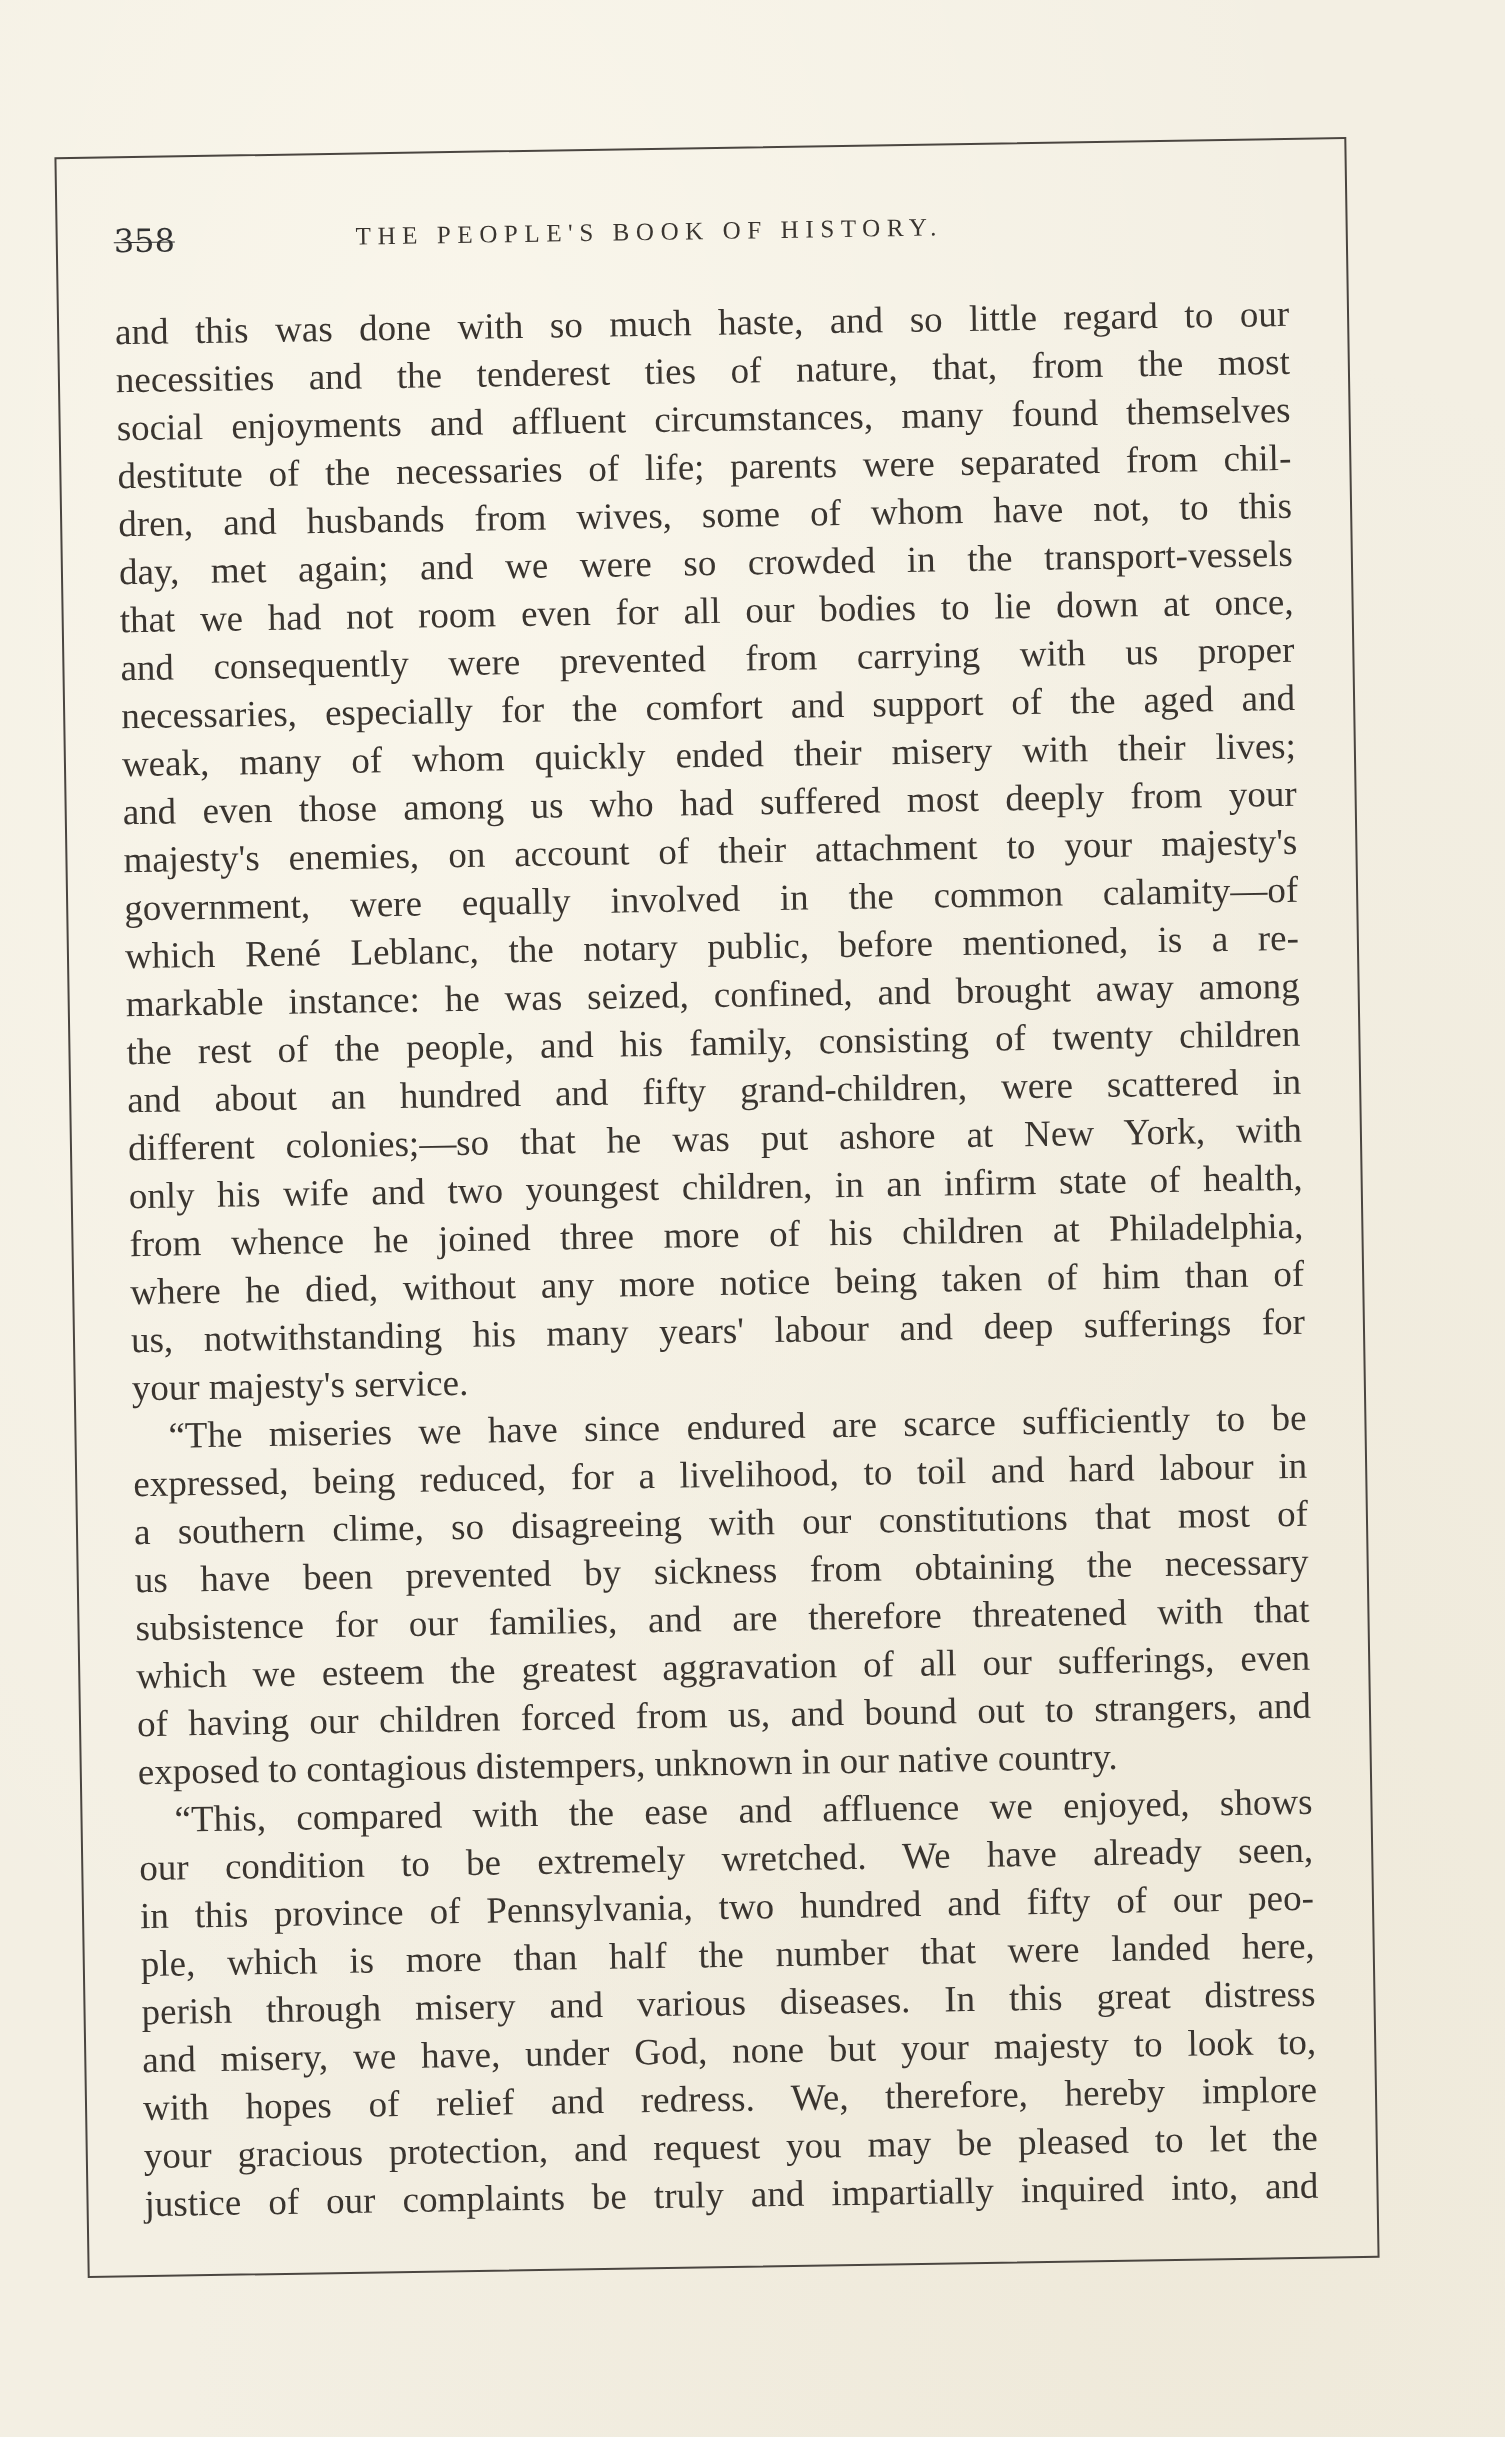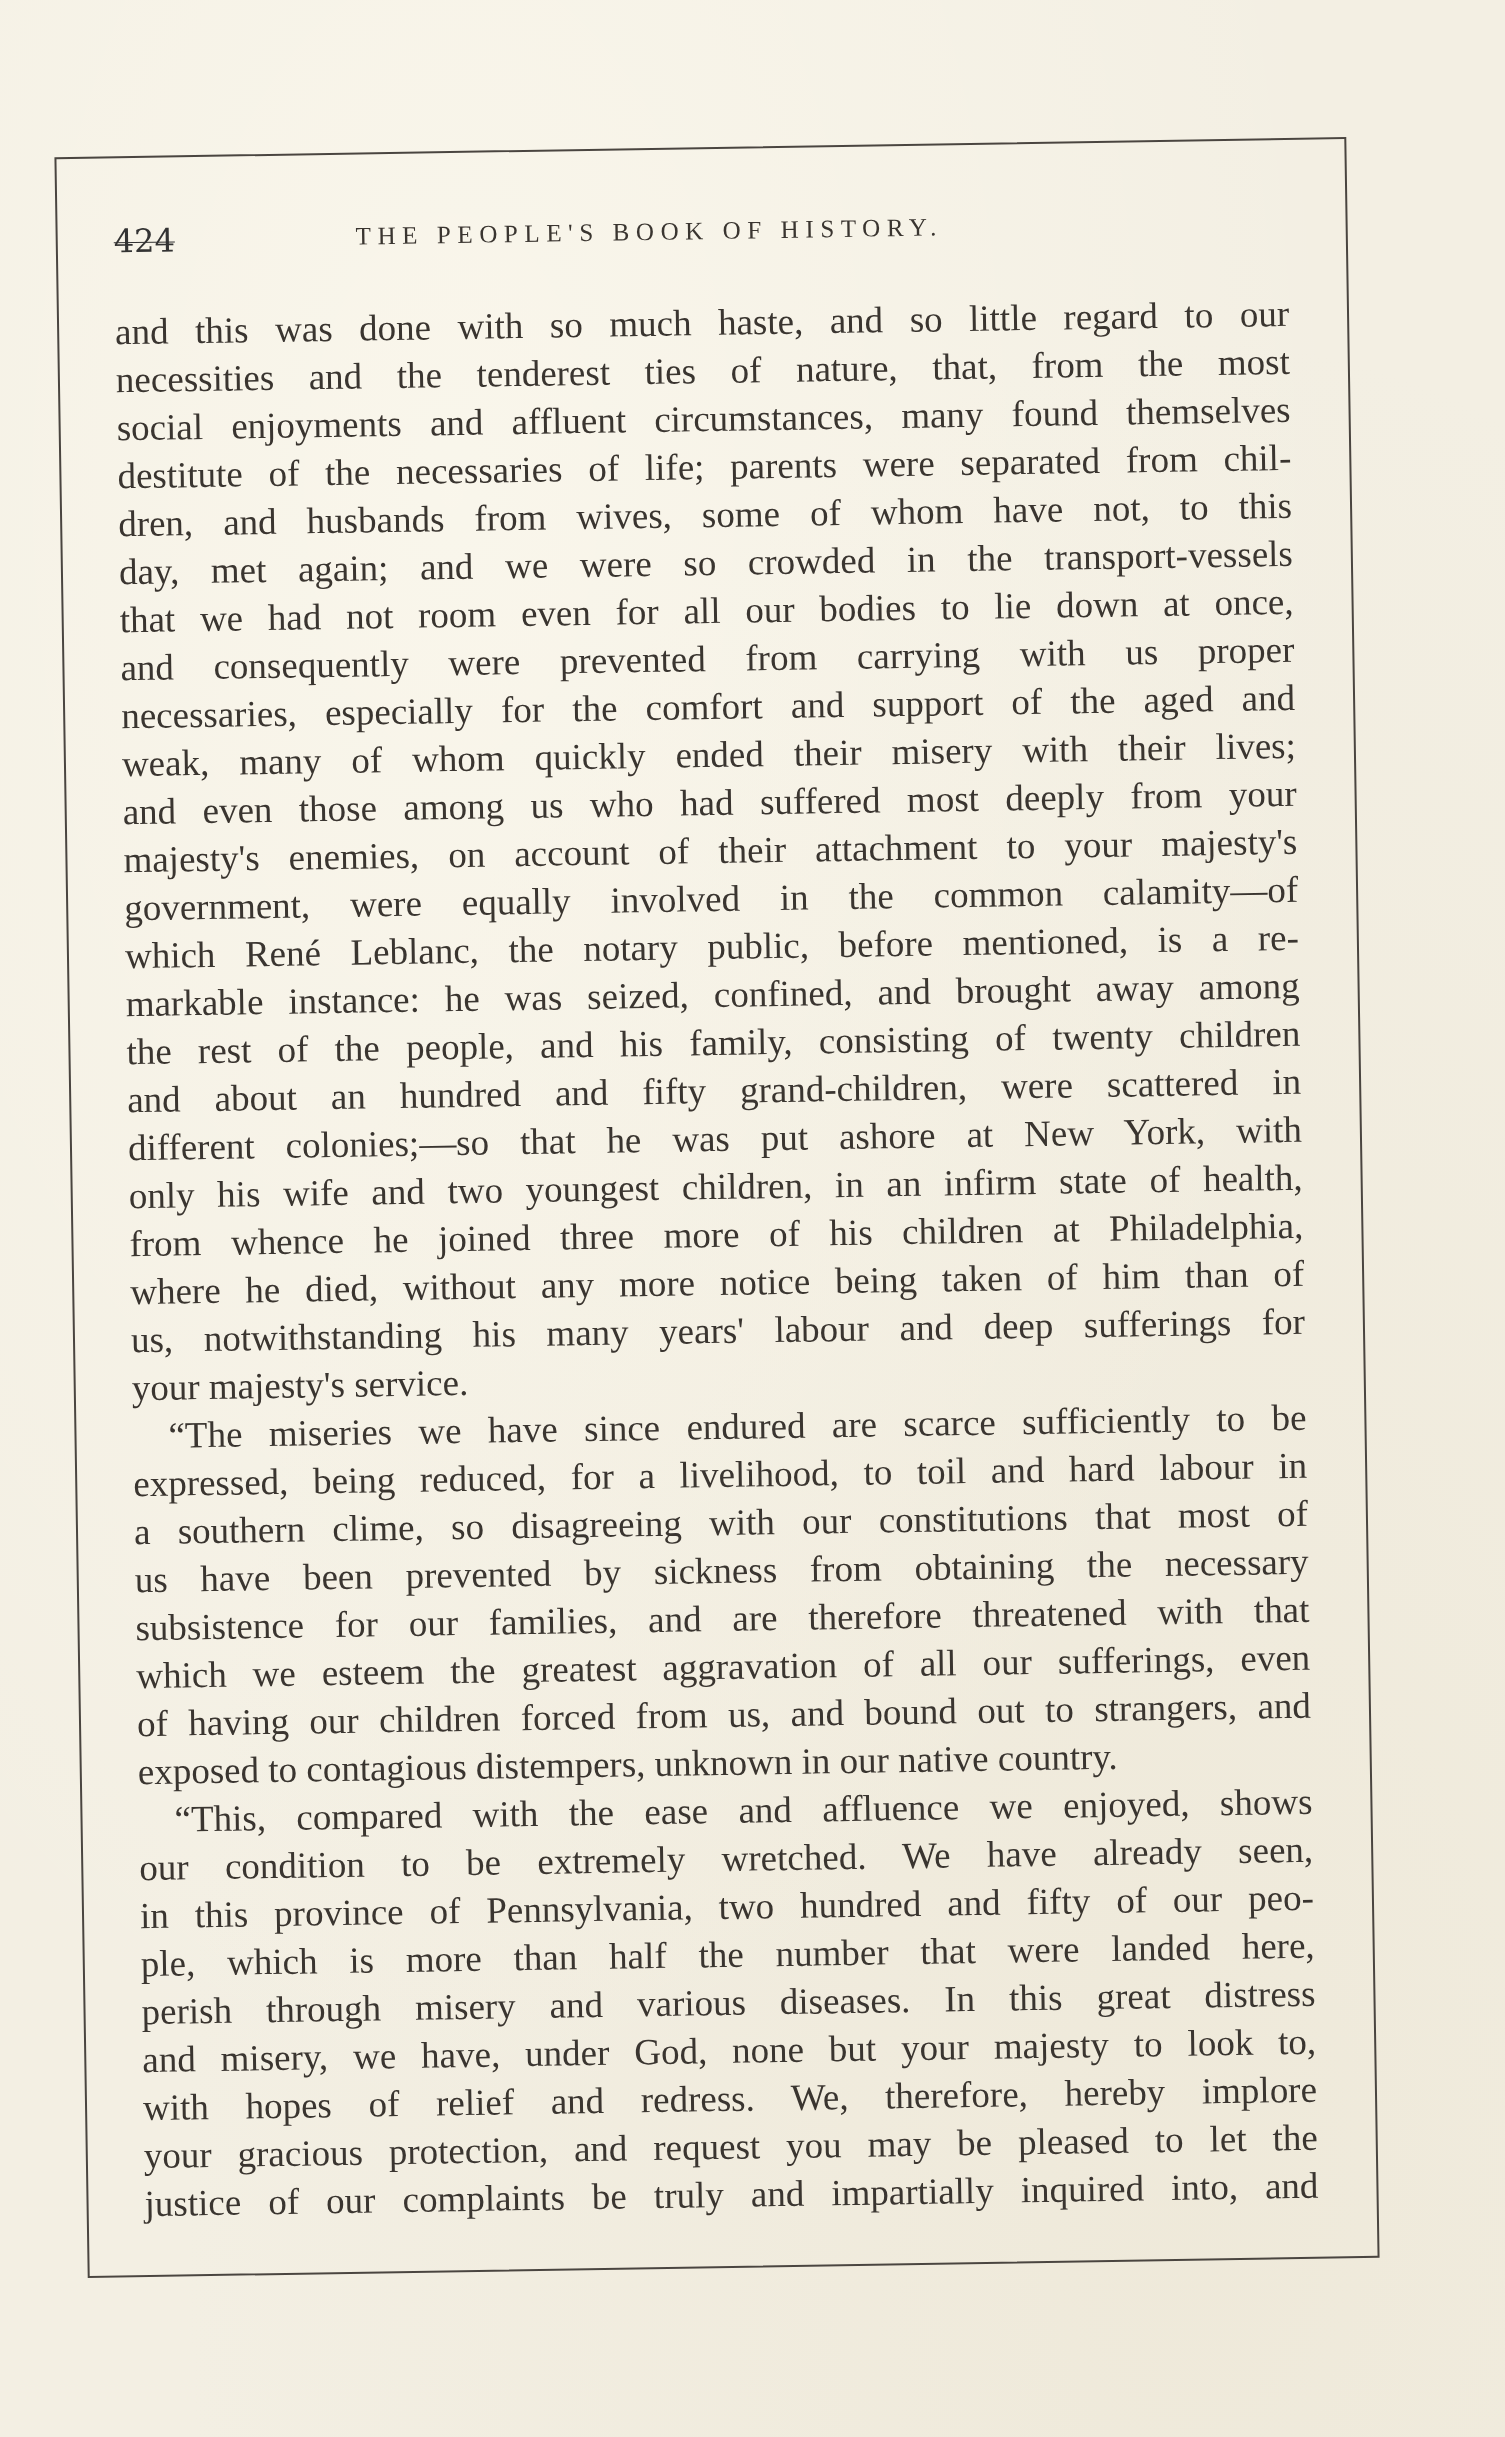--- a/index.html
+++ b/index.html
@@ -92,7 +92,7 @@
 
 <div class="page-frame">
   <div class="running-head">
-    <span class="page-number">424</span>
+    <span class="page-number">358</span>
     <span class="running-title">THE PEOPLE'S BOOK OF HISTORY.</span>
   </div>
 

